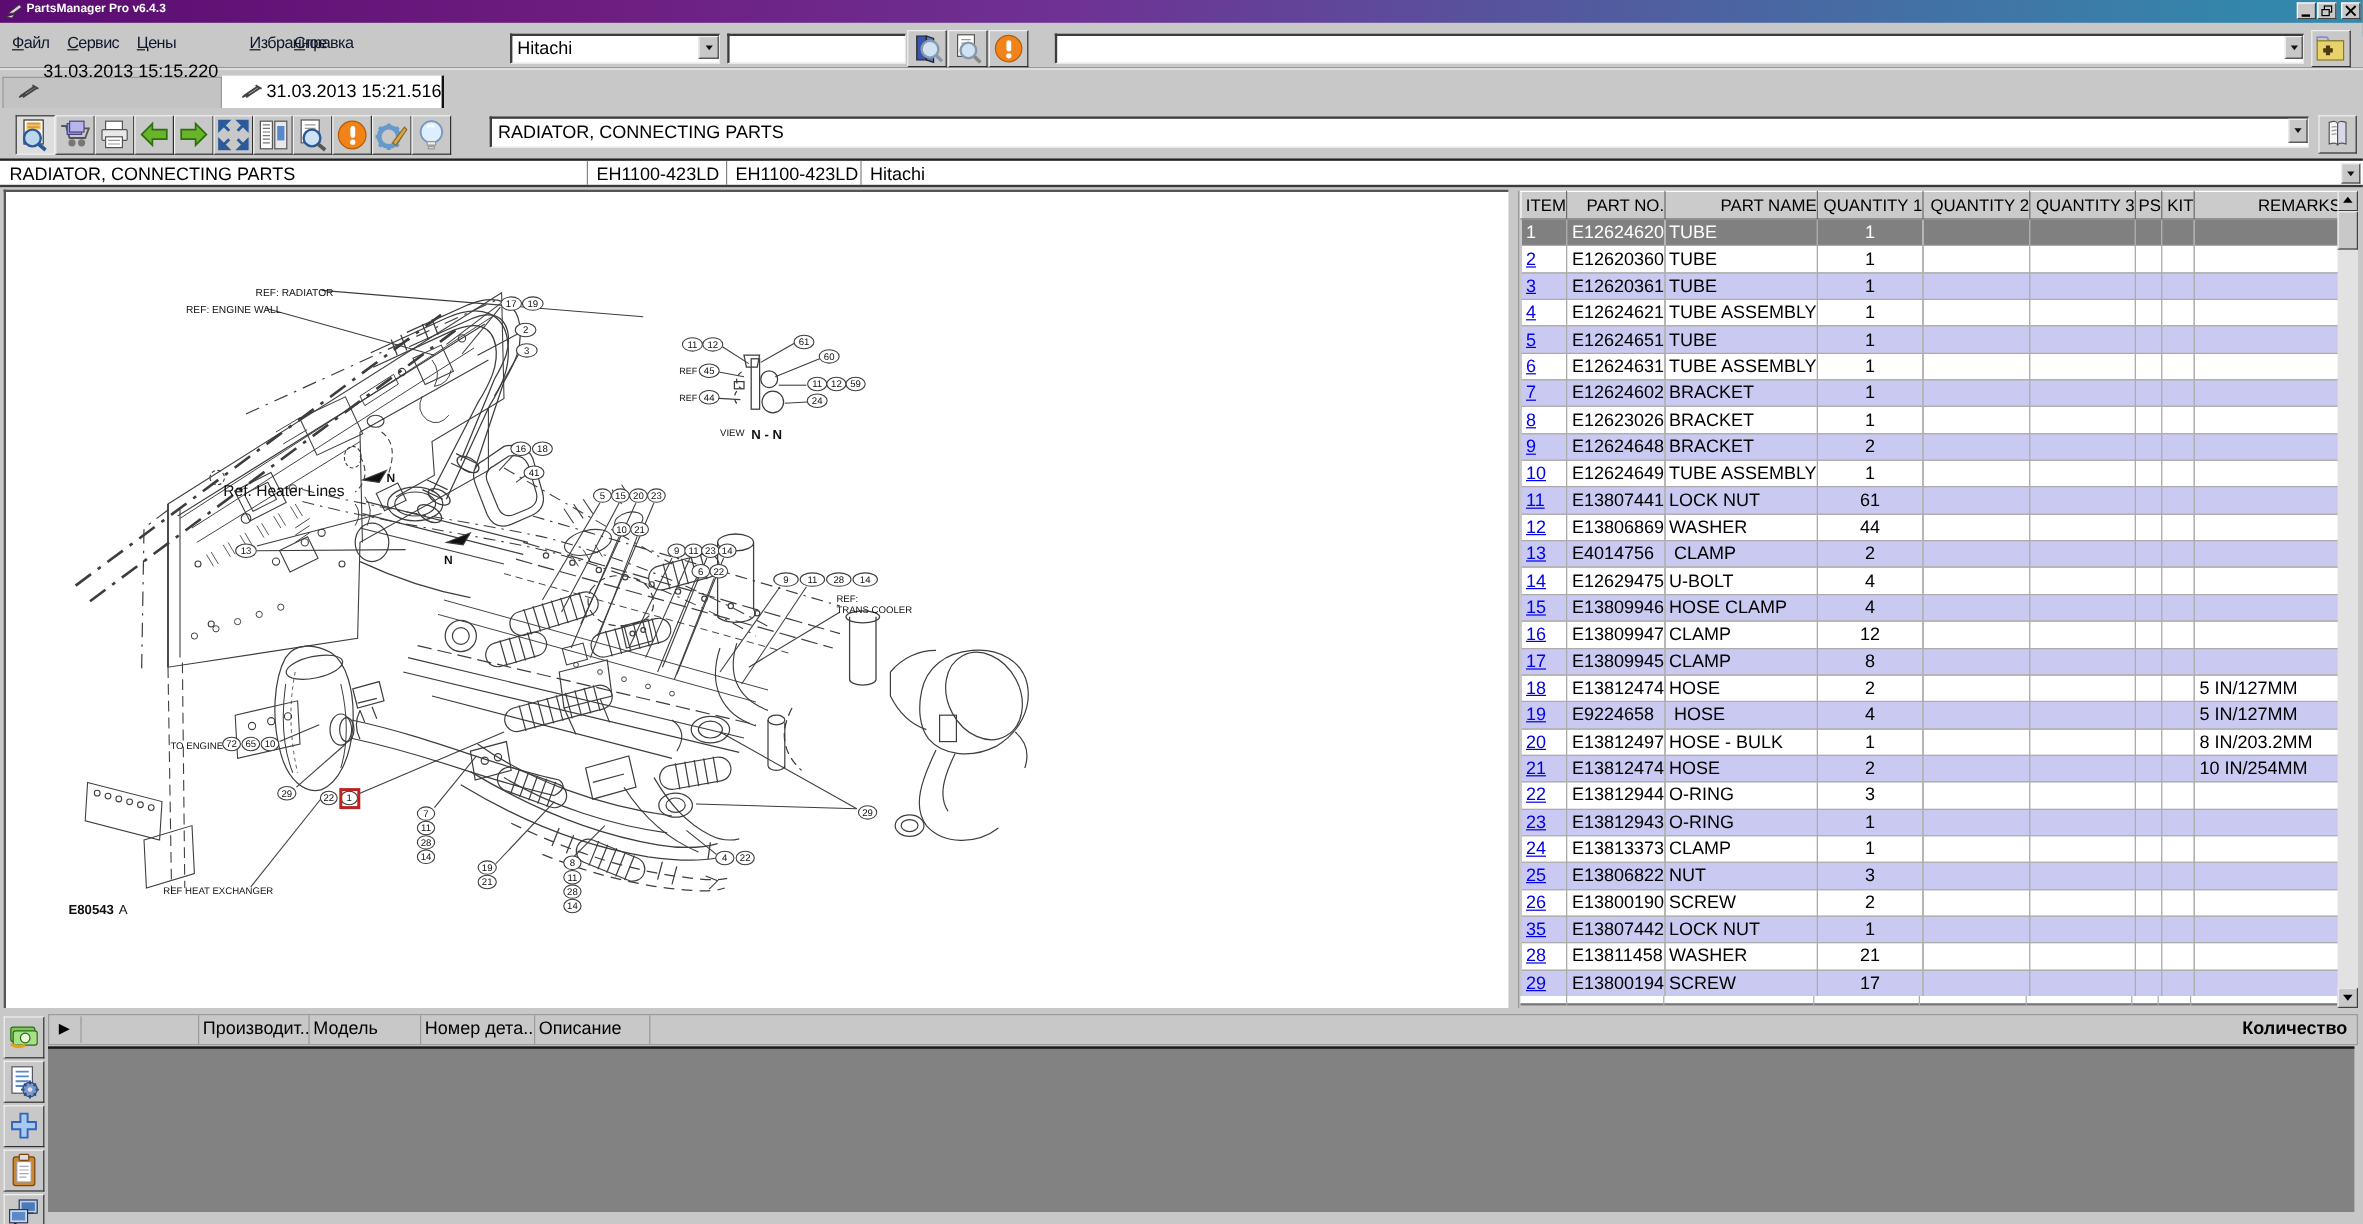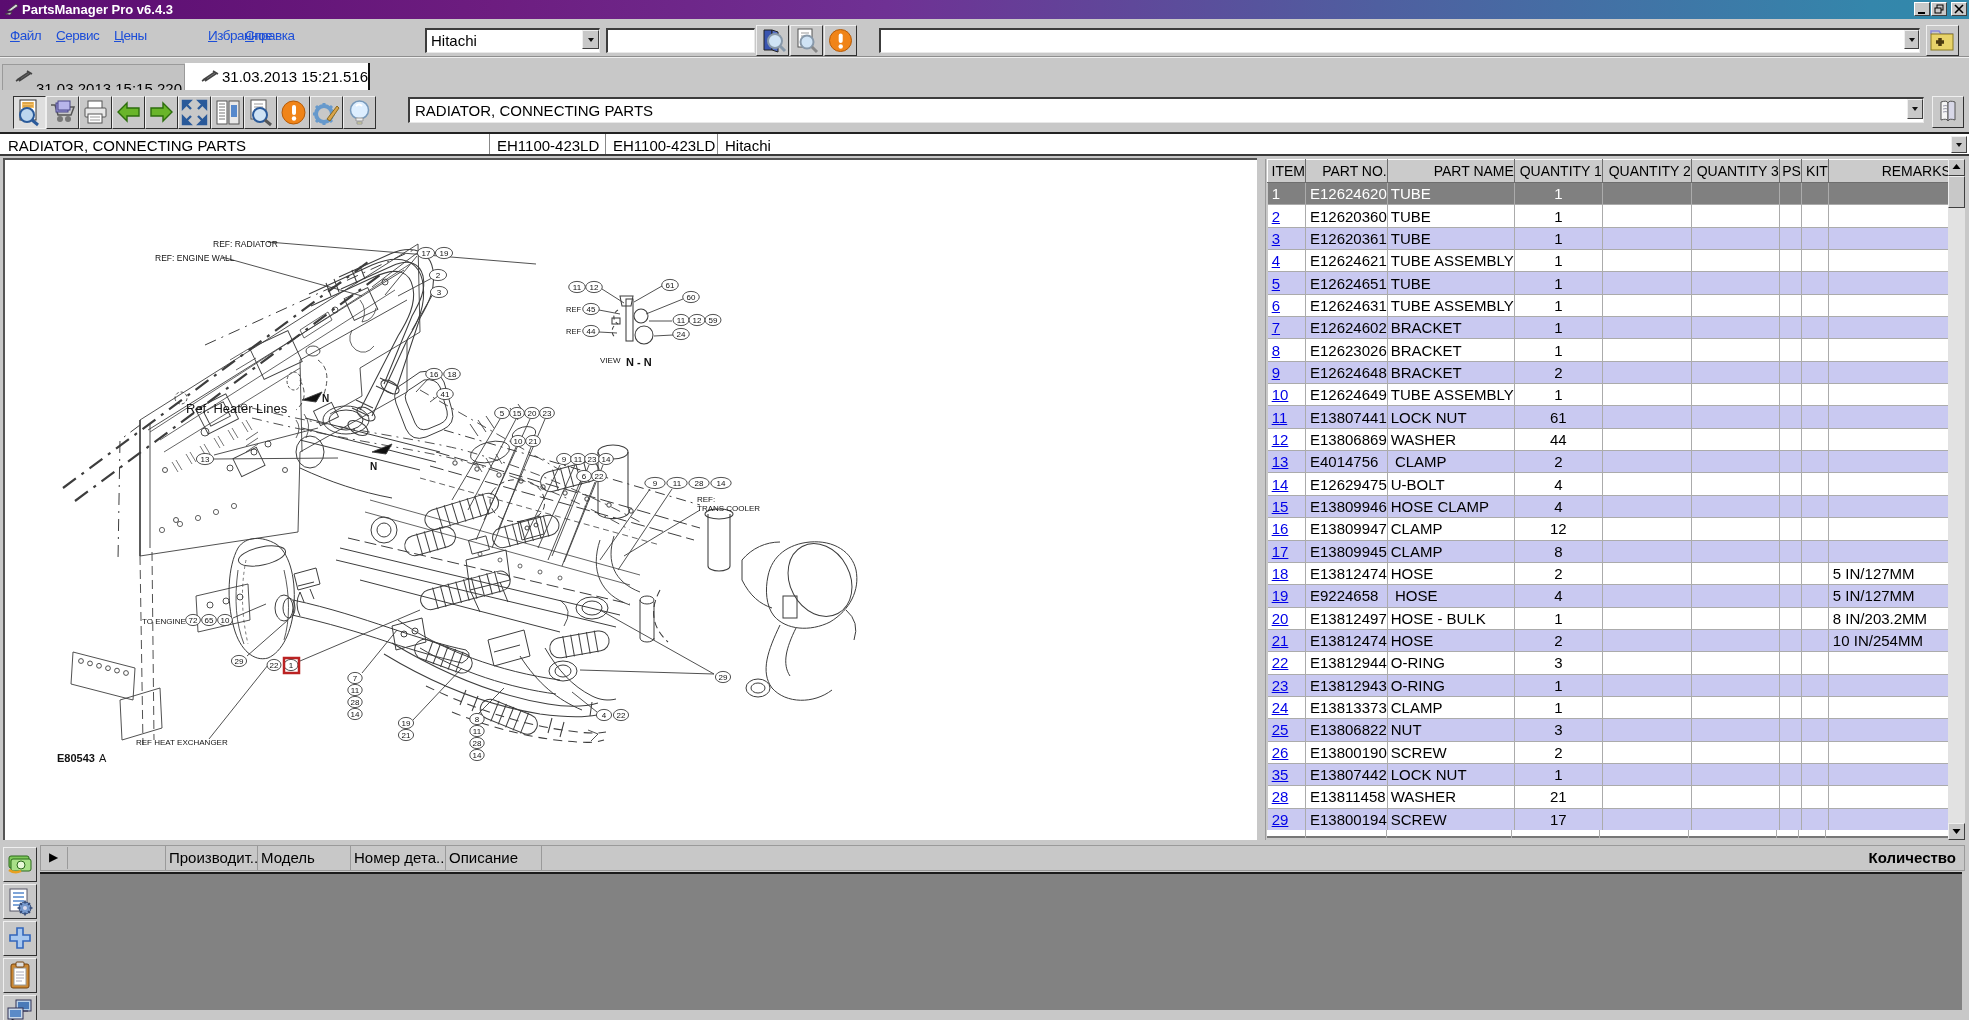--- a/index.html
+++ b/index.html
@@ -9,7 +9,7 @@
 
 #titlebar { position:absolute; left:0; top:0; width:1969px; height:31px;
   background:linear-gradient(90deg,#5a0c70 0%,#6d1d80 25%,#6f3194 45%,#4f5fa0 70%,#3486ab 95%,#3189ab 100%);
-  color:#fff; font-size:13px; font-weight:bold; }
+  color:#fff; font-size:10px; font-weight:bold; }
 #titlebar .txt { position:absolute; left:22px; top:2px; }
 .winbtn { position:absolute; top:2px; width:16px; height:14px; background:#c8c8c8;
   border-top:1px solid #fff; border-left:1px solid #fff;

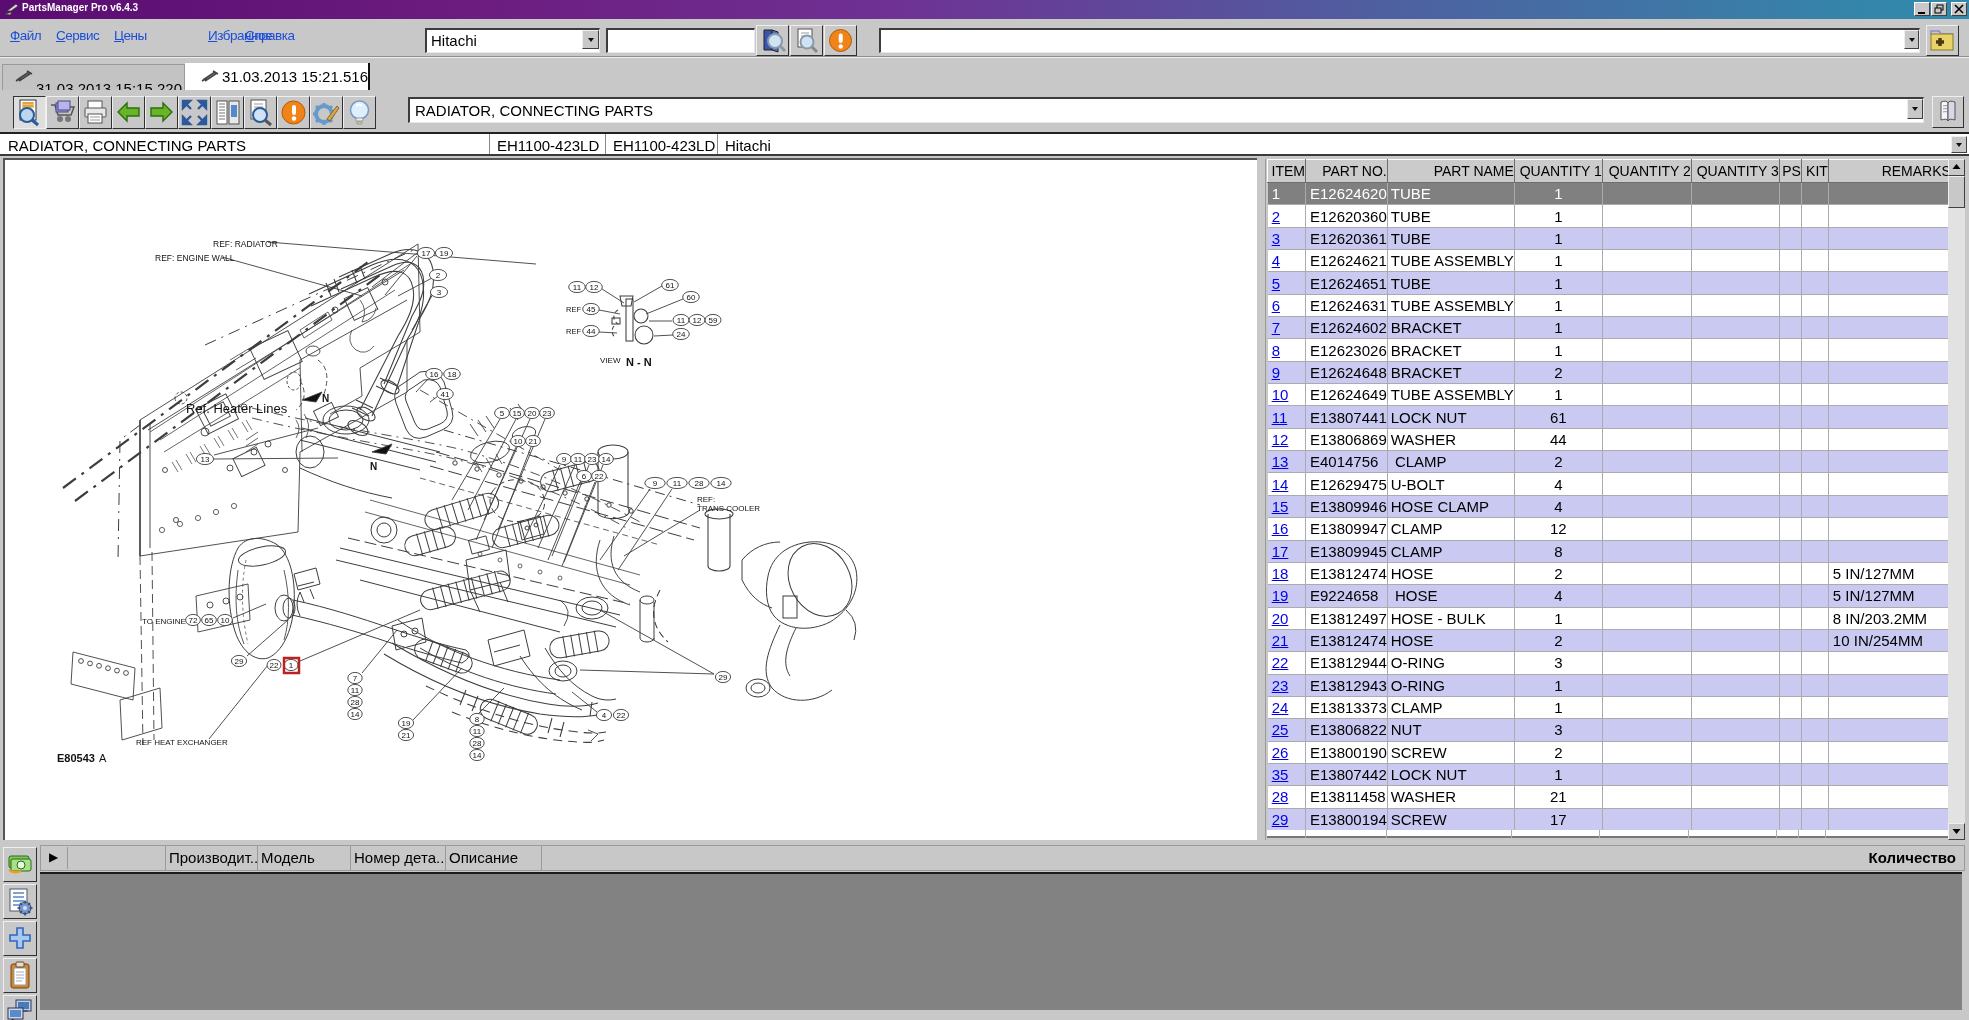--- a/index.html
+++ b/index.html
@@ -26,7 +26,7 @@
 .combo-arrow:after { content:""; position:absolute; left:50%; top:50%;
   transform:translate(-50%,-30%); border:3.5px solid transparent; border-top:4.5px solid #111; }
 
-.menuitem { position:absolute; top:28px; font-size:13.5px; letter-spacing:-0.5px; color:#1d4ed8; }
+.menuitem { position:absolute; top:28px; font-size:13.5px; letter-spacing:-0.5px; color:#0f172a; }
 .menuitem span { text-decoration:underline; }
 
 .tab { position:absolute; font-size:15px; color:#000; }

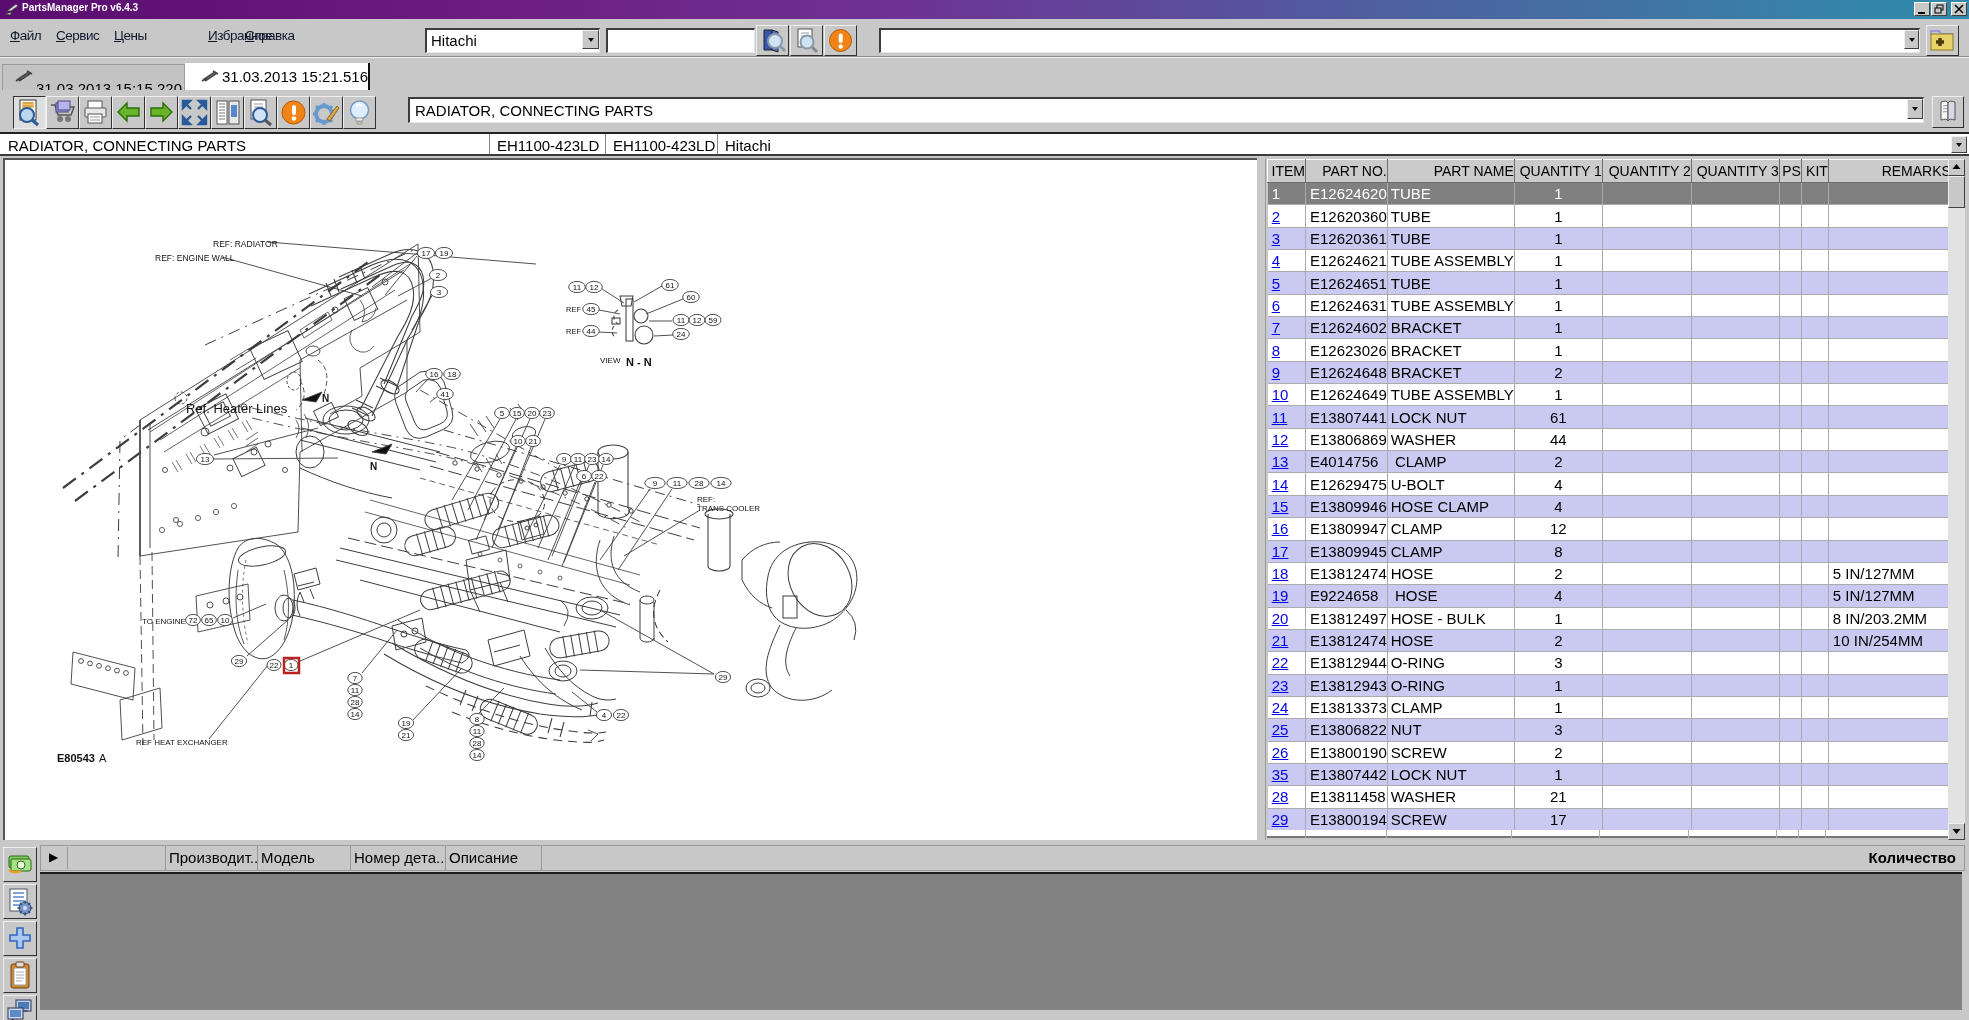--- a/index.html
+++ b/index.html
@@ -115,7 +115,7 @@
 <div class="abs" style="left:0;top:57px;width:1969px;height:5px;background:#c8c8c8;border-top:1px solid #efefef;"></div>
 <div class="tab" style="left:2px;top:64px;width:183px;height:26px;background:#c3c3c3;border:1px solid #9a9a9a;border-bottom:none;"></div>
 <div class="tab" style="left:185px;top:63px;width:185px;height:27px;background:#fff;border-right:2px solid #111;"></div>
-<div class="tab" style="left:36px;top:80px;">31.03.2013 15:15.220</div>
+<div class="tab" style="left:36px;top:51px;">31.03.2013 15:15.220</div>
 <div class="tab" style="left:222px;top:68px;">31.03.2013 15:21.516</div>
 <svg class="abs" style="left:15px;top:69px" width="18" height="14" viewBox="0 0 18 14">
     <path d="M2 11 L14 3 M4 12 L16 4 M1 12 L6 9 M12 2 L17 5" stroke="#444" stroke-width="1.6" fill="none"></path>

